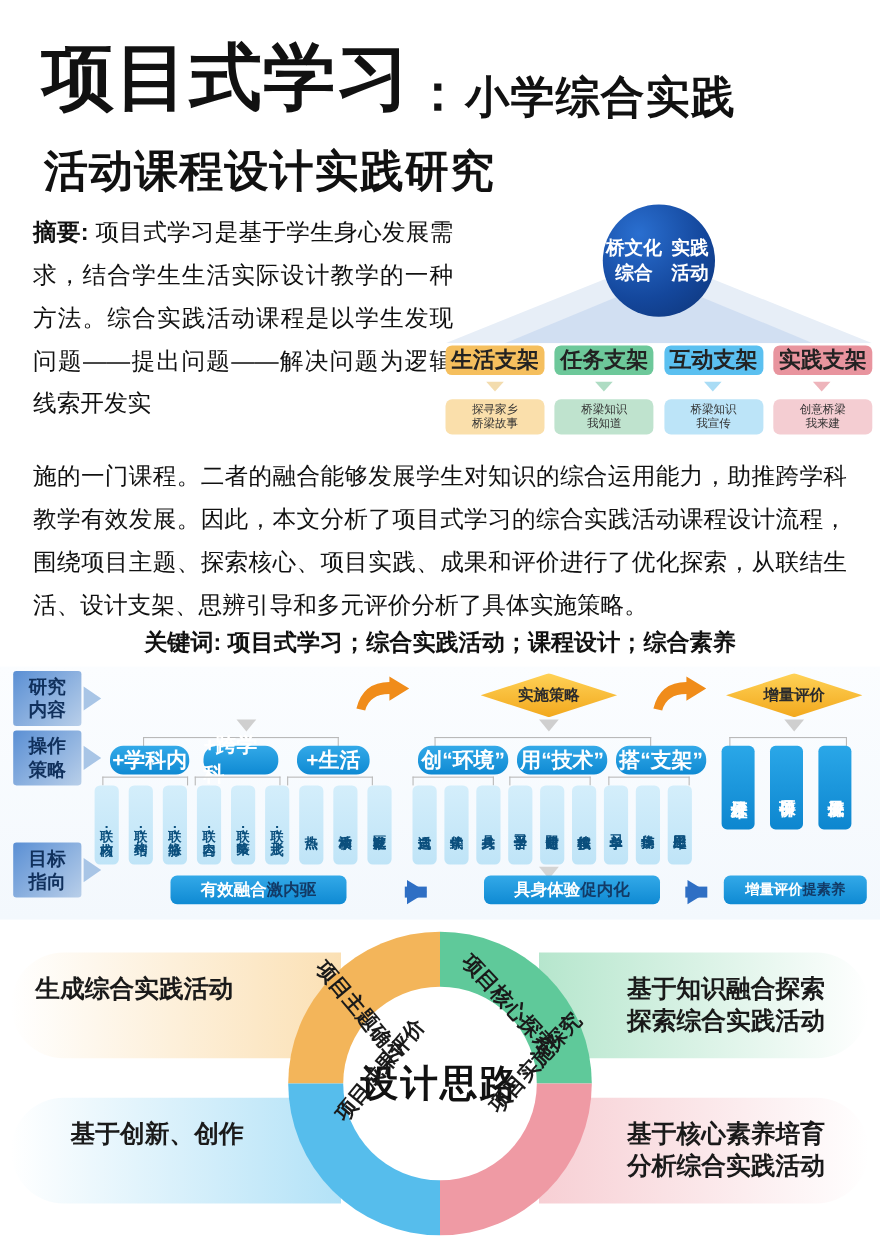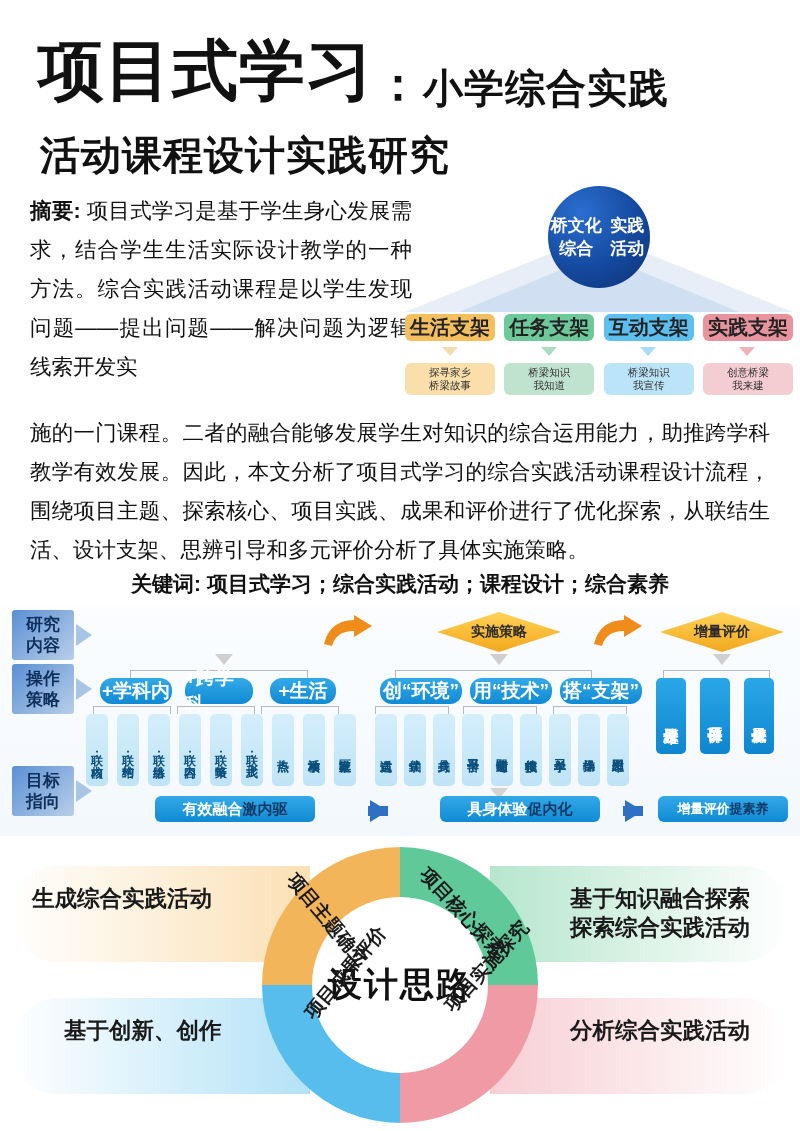--- a/index.html
+++ b/index.html
@@ -294,6 +294,7 @@
 
   <div class="band" style="left: 490px; top: 160px; width: 300px; border-radius: 0px 48px 48px 0px; background: linear-gradient(to right, rgb(247, 207, 212) 0%, rgba(255, 255, 255, 0) 100%);"></div>
   <div class="band-txt" style="left:570px;top:178px;">
+    <div>基于核心素养培育</div>
     <div>分析综合实践活动</div>
   </div>
 

